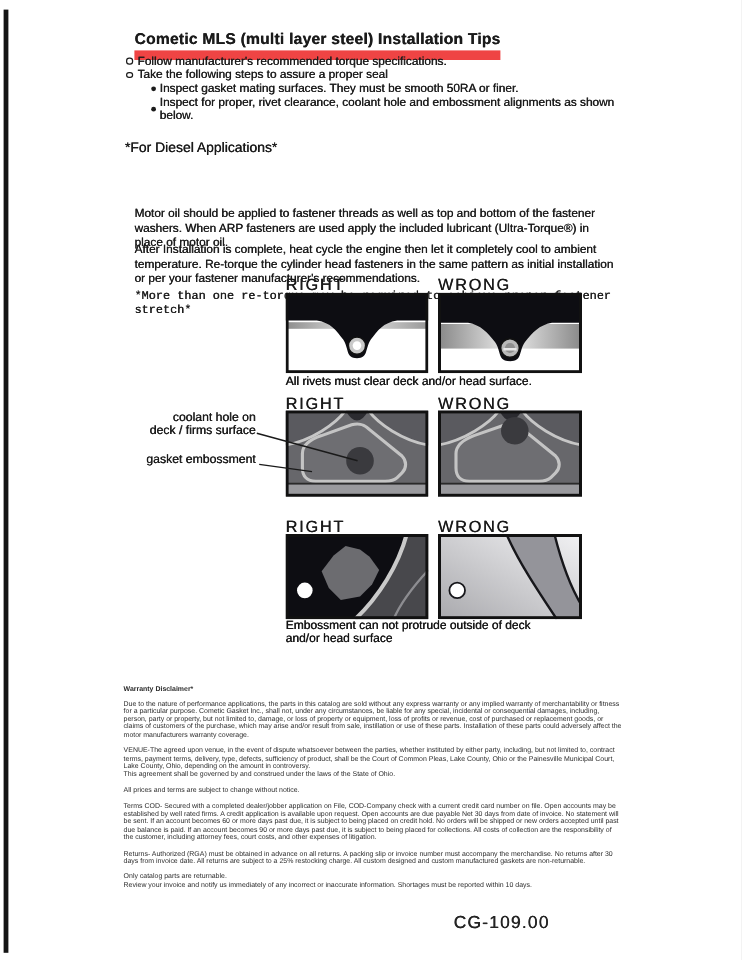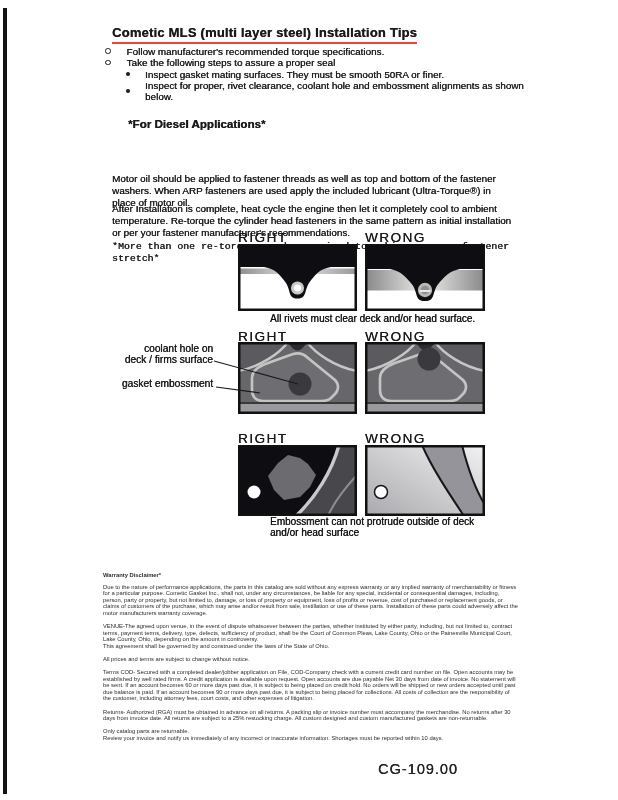--- a/index.html
+++ b/index.html
@@ -11,7 +11,7 @@
   #edge-line{left:3px;top:8px;width:4px;height:786px;background:#141414;}
   
   #title{left:112px;top:25px;font-size:13px;font-weight:bold;letter-spacing:0.2px;
-         border-bottom:2px solid #ef4444;padding-bottom:2px;}
+         border-bottom:8px solid #ef4444;padding-bottom:2px;}
   
   #bullets{left:96px;top:46px;width:430px;font-size:9.9px;line-height:11.3px;}
   .b-row{display:flex;align-items:baseline;gap:12px;}

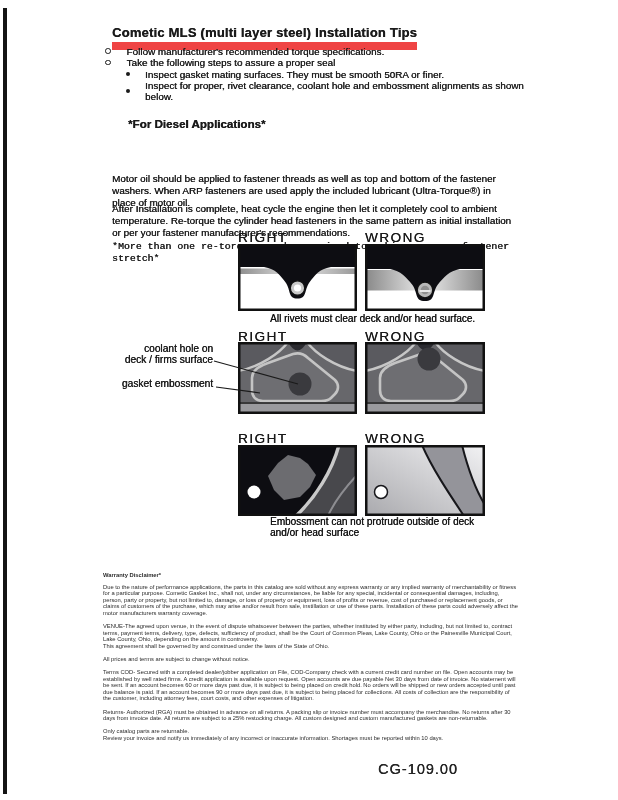--- a/index.html
+++ b/index.html
@@ -14,7 +14,7 @@
          border-bottom:8px solid #ef4444;padding-bottom:2px;}
   
   #bullets{left:96px;top:46px;width:430px;font-size:9.9px;line-height:11.3px;}
-  .b-row{display:flex;align-items:baseline;gap:12px;}
+  .b-row{display:flex;align-items:baseline;}
   .b-dot{width:3.5px;height:3.5px;border:1px solid #1b1b1b;border-radius:50%;
          margin:0 4px 1px 9px;flex:0 0 auto;align-self:center;}
   .sb-dot{width:4px;height:4px;background:#1b1b1b;border-radius:50%;

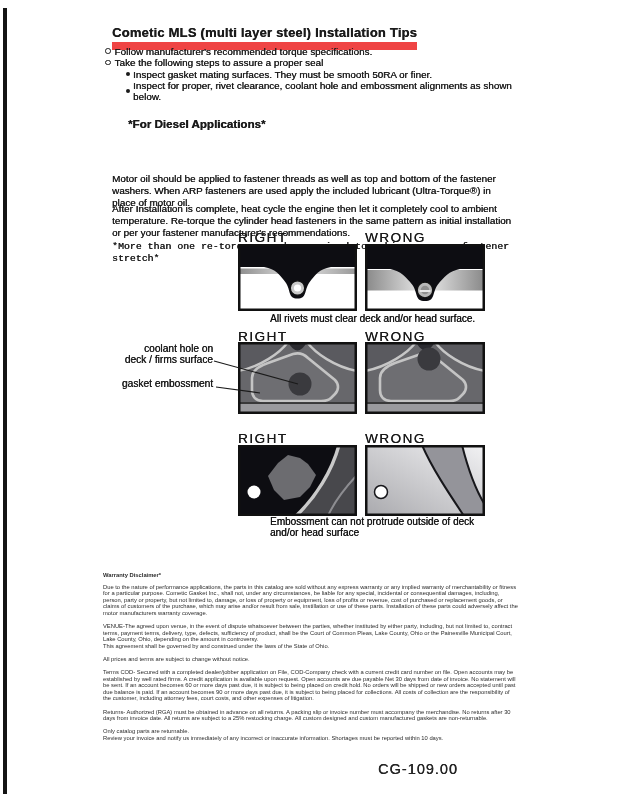--- a/index.html
+++ b/index.html
@@ -20,7 +20,7 @@
   .sb-dot{width:4px;height:4px;background:#1b1b1b;border-radius:50%;
           margin:0 3px 1px 30px;flex:0 0 auto;align-self:center;}
   
-  #diesel-heading{left:128px;top:117px;font-size:11.6px;font-weight:bold;}
+  #diesel-heading{left:104px;top:117px;font-size:11.6px;font-weight:normal;}
   .para{left:112px;width:404px;font-size:9.9px;line-height:11.8px;margin-top:40px;}
   #para1{top:133px;}
   #para2{top:163px;}

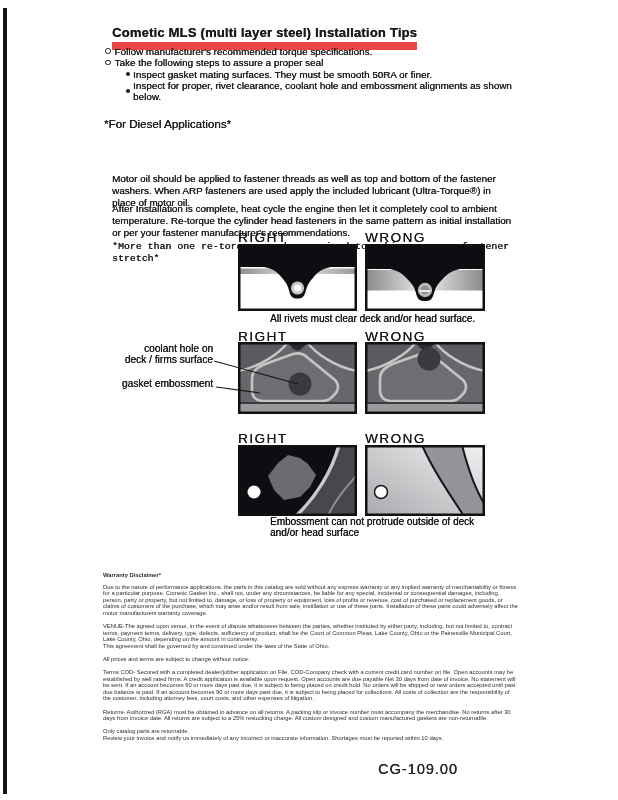--- a/index.html
+++ b/index.html
@@ -28,7 +28,7 @@
   
   .dg-label{font-size:13.5px;letter-spacing:1.5px;width:121px;text-align:left;color:#1a1a1a;}
   .panel{border:0;display:block;}
-  .caption{left:238px;width:262px;font-size:10px;line-height:11px;color:#151515;margin-left:32px;}
+  .caption{left:238px;width:262px;font-size:10px;line-height:11px;color:#151515;}
   .callout{left:100px;width:113px;text-align:right;font-size:10.2px;line-height:10.6px;color:#1a1a1a;}
   
   #legal{left:103px;top:572px;width:416px;font-size:5.8px;line-height:6.6px;color:#2c2c2c;}

